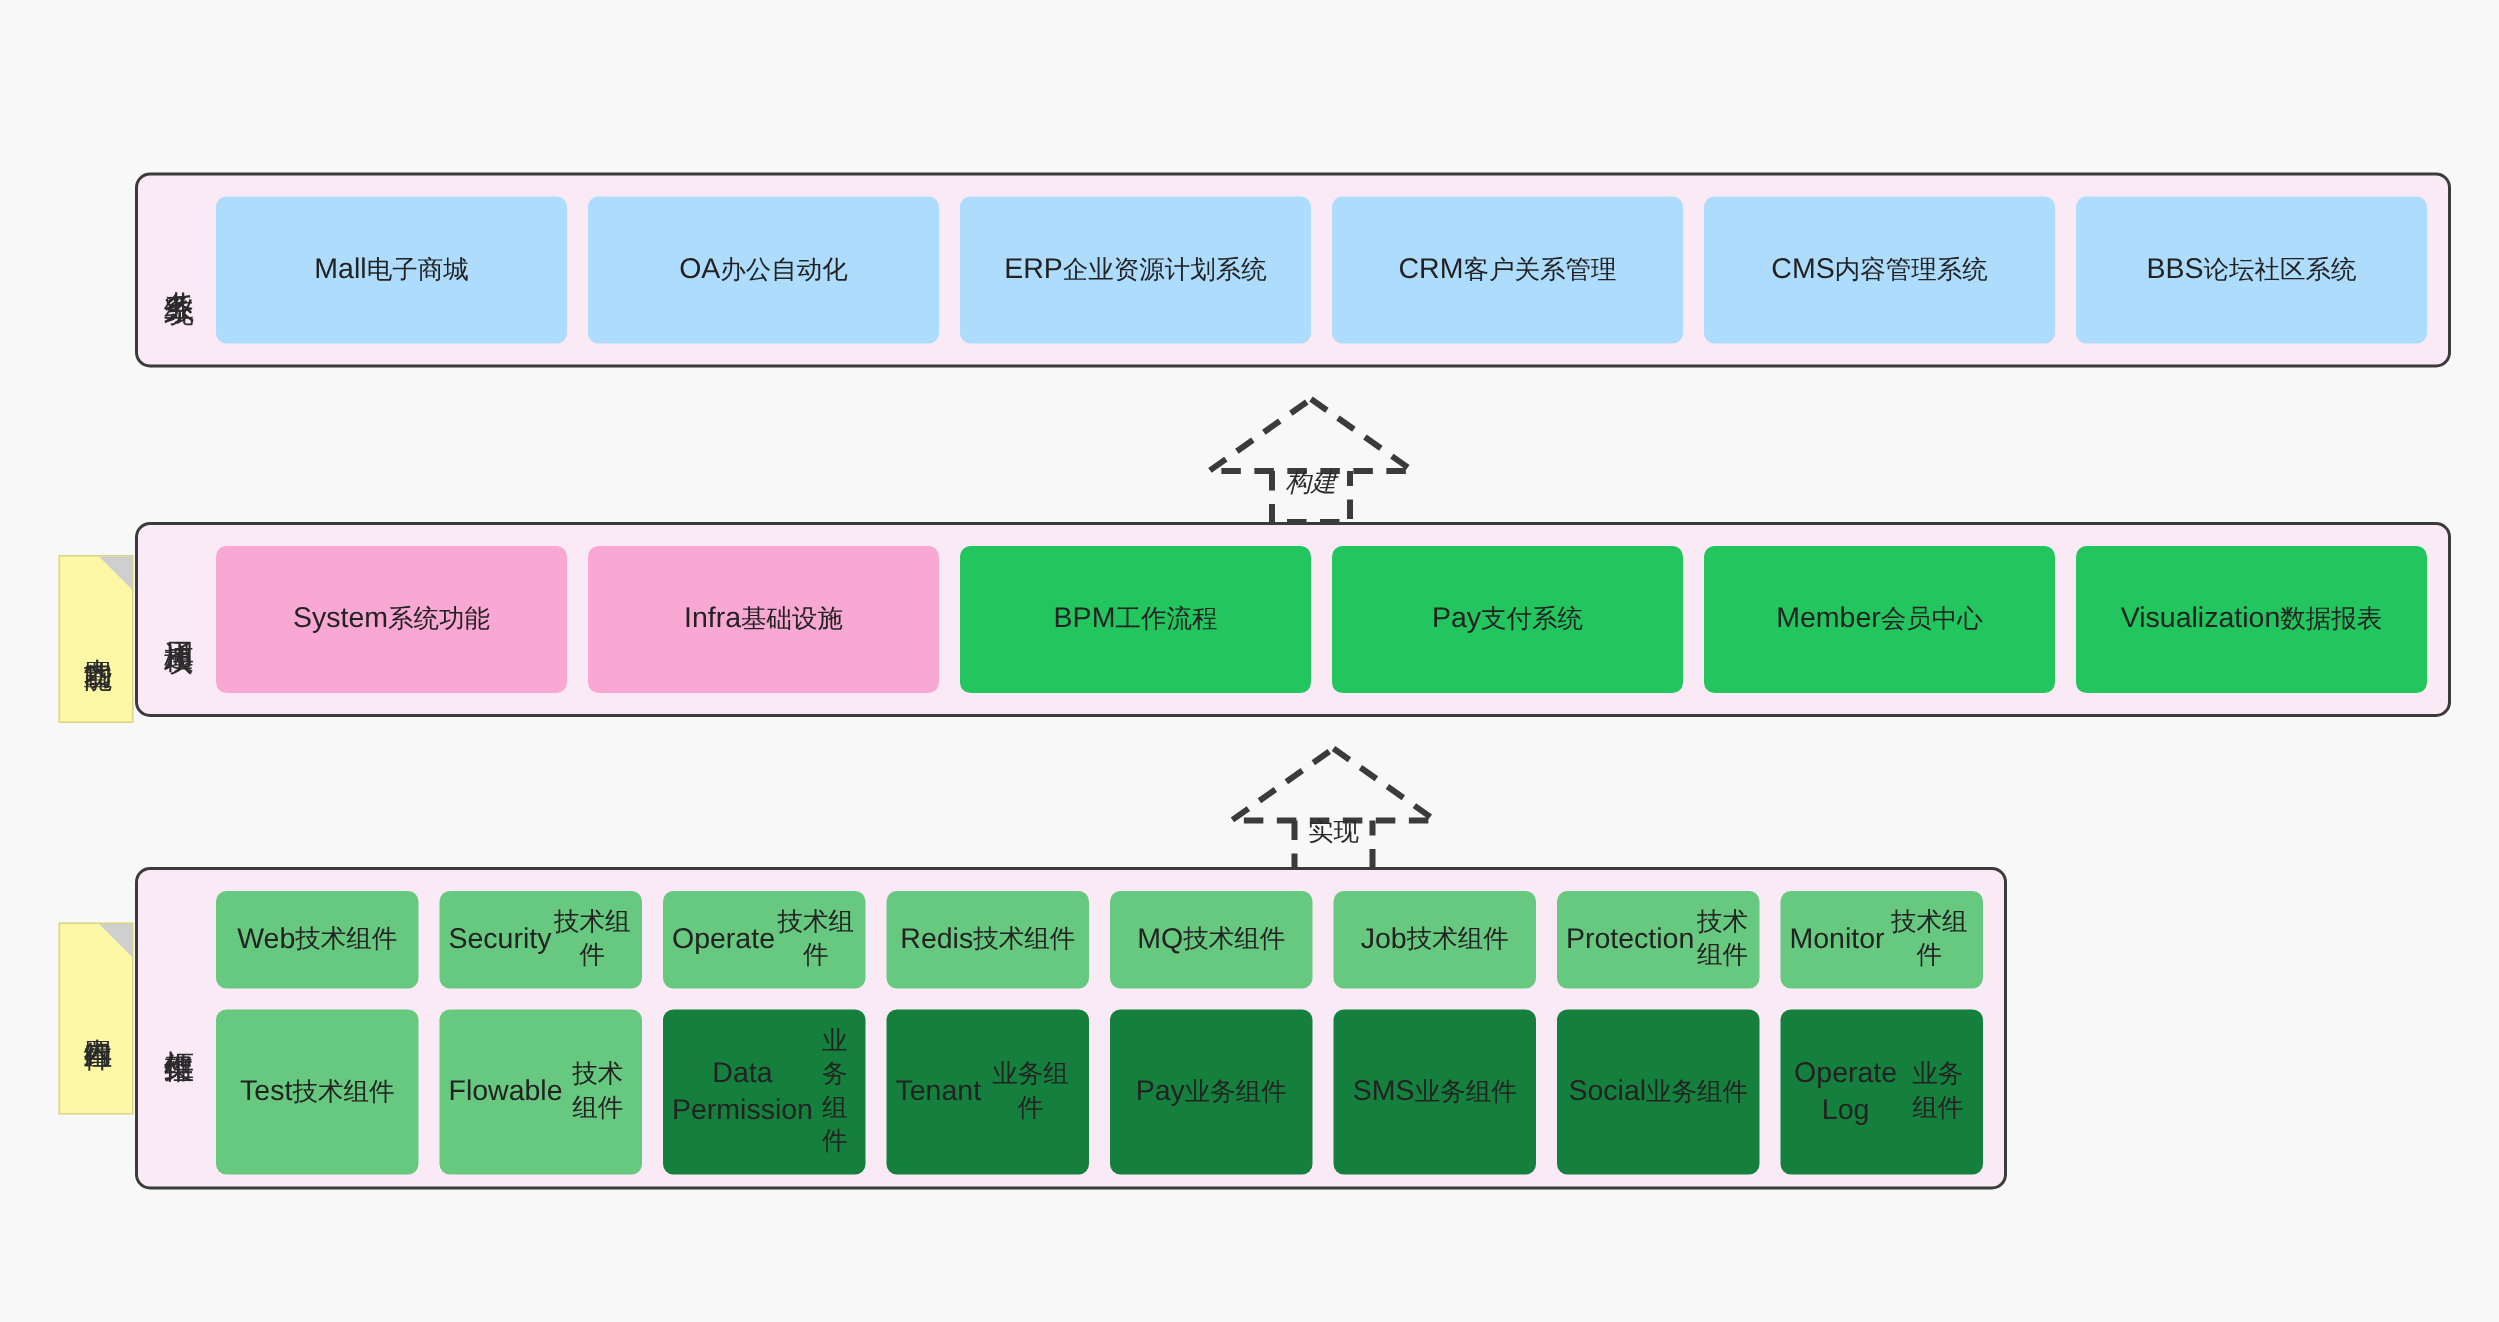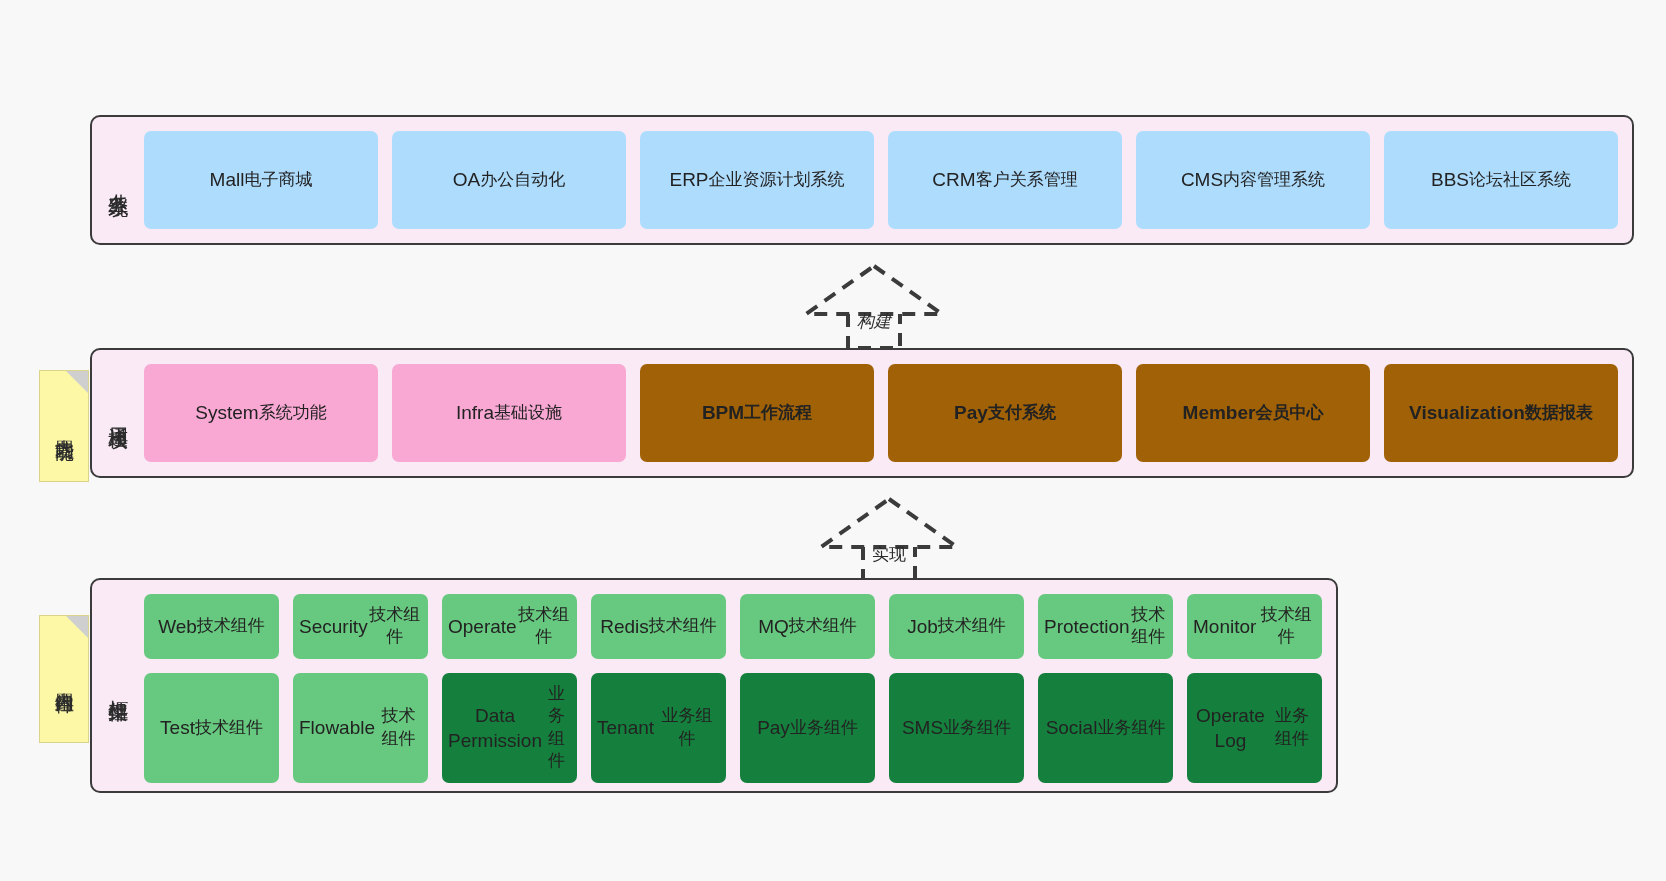--- a/index.html
+++ b/index.html
@@ -64,7 +64,7 @@
 
   .c-blue       { background: #aedcfd; }
   .c-red        { background: #f9a8d4; }
-  .c-pink       { background: #a16207; font-weight: bold; }
+  .c-pink       { background: #22c55e; }
   .c-green      { background: #67c87f; }
   .c-greenlight { background: #15803d; }
 

